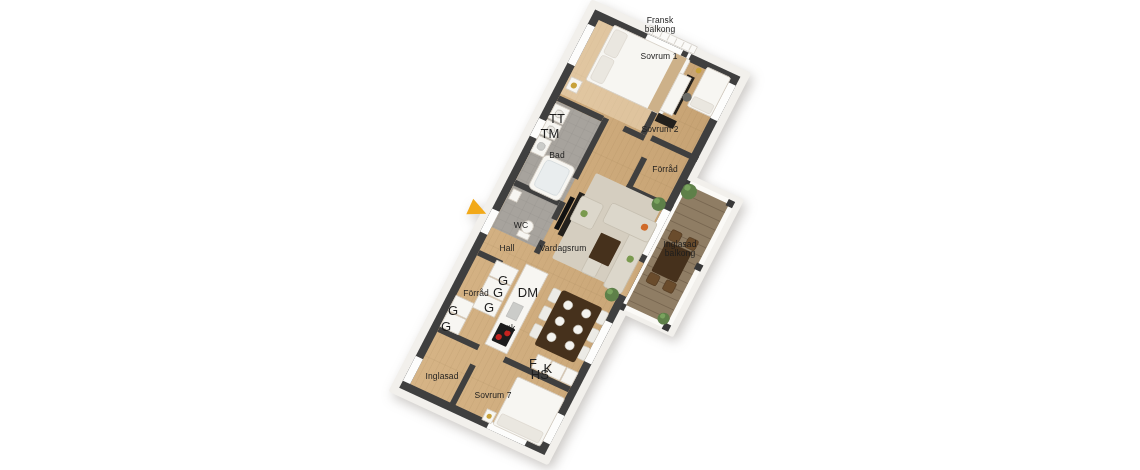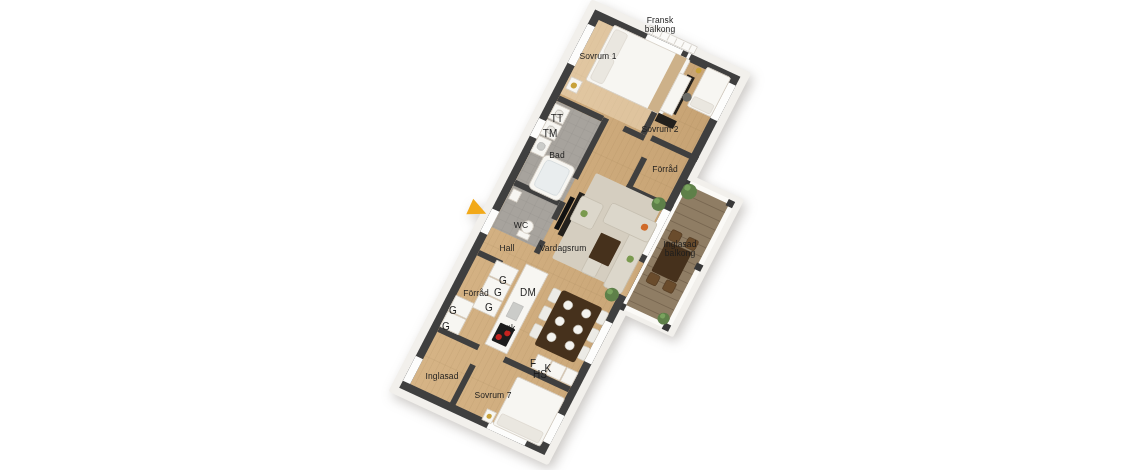--- a/index.html
+++ b/index.html
@@ -242,7 +242,7 @@
 
   <div>
     <div class="lbl wrap" style="left:660px;top:25px">Fransk balkong</div>
-    <div class="lbl" style="left:598px;top:56px">Sovrum 1</div>
+    <div class="lbl" style="left:659px;top:56px">Sovrum 1</div>
     <div class="lbl" style="left:660px;top:129px">Sovrum 2</div>
     <div class="lbl" style="left:665px;top:169px">Förråd</div>
     <div class="lbl sm" style="left:557px;top:118px">TT</div>

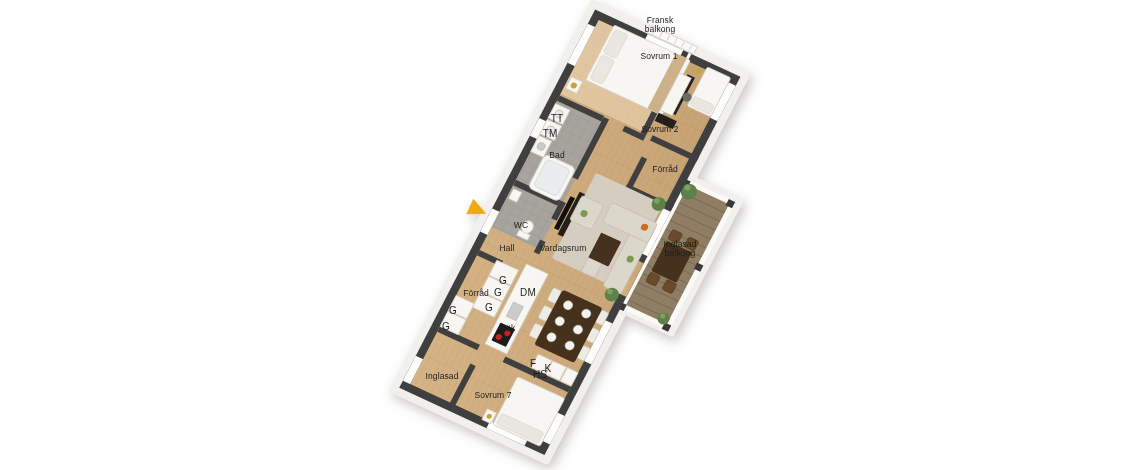--- a/index.html
+++ b/index.html
@@ -42,7 +42,7 @@
   
   .lbl{position:absolute;transform:translate(-50%,-50%);white-space:nowrap;
        font-size:8.5px;line-height:9px;color:var(--label-text);letter-spacing:.1px;}
-  .lbl.sm{font-size:10px;text-align:right;}
+  .lbl.sm{font-size:13px;text-align:right;}
   .lbl.wrap{white-space:normal;width:50px;text-align:center;}
 </style>
 </head>

